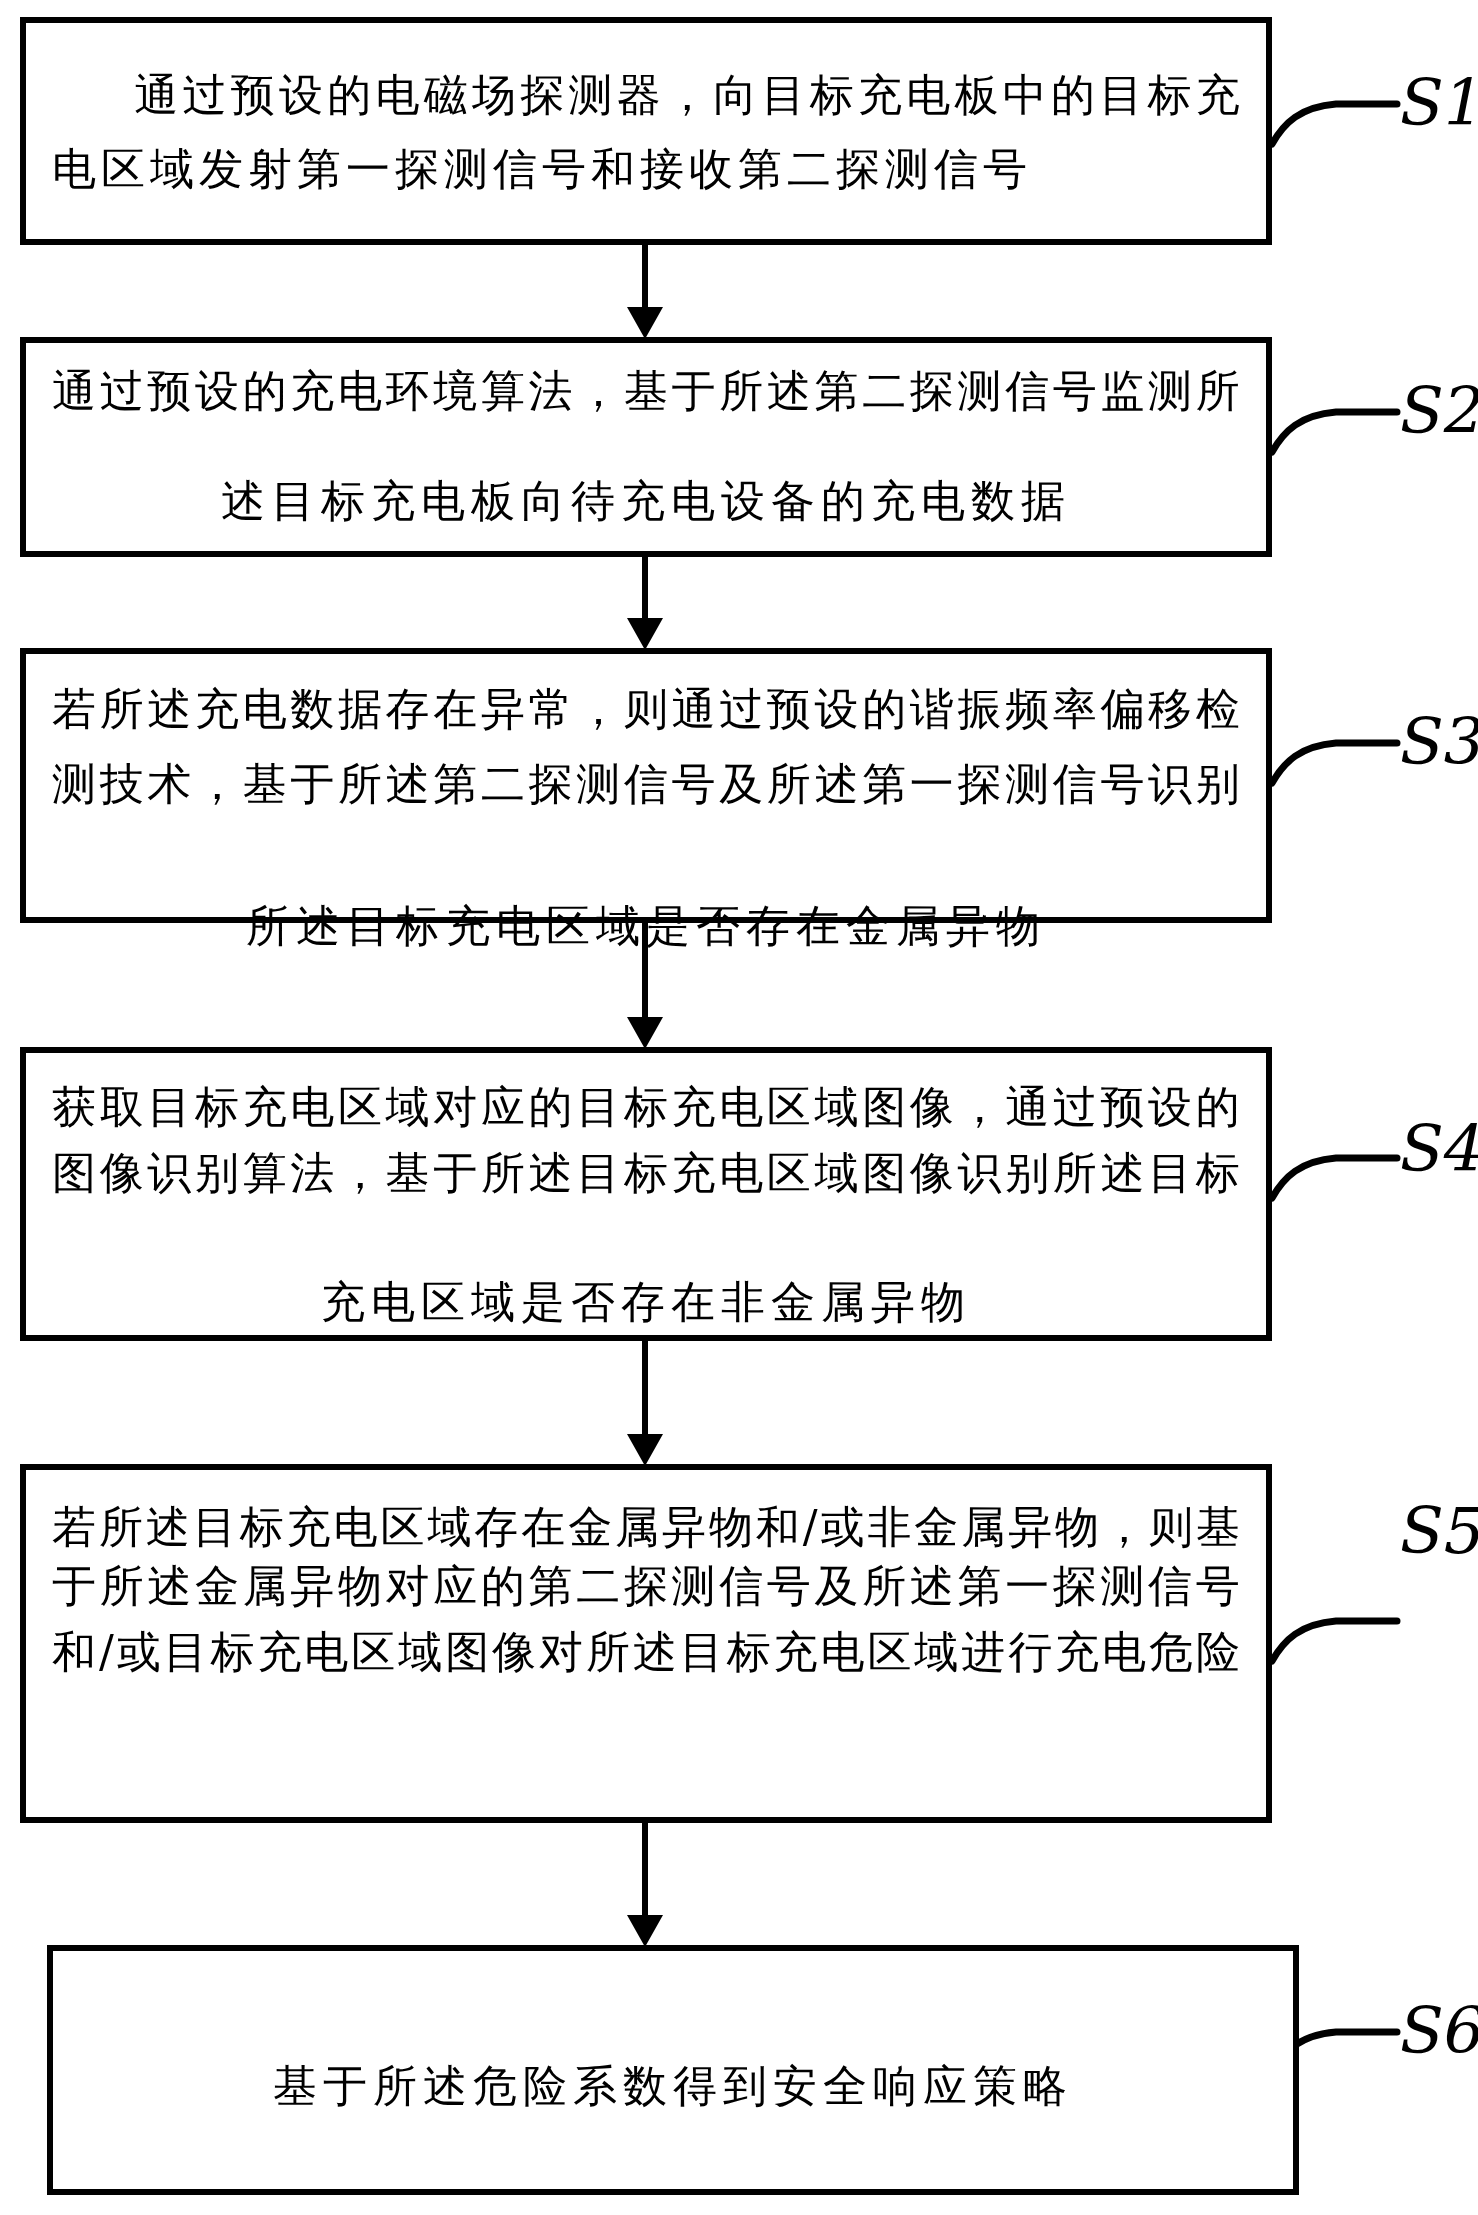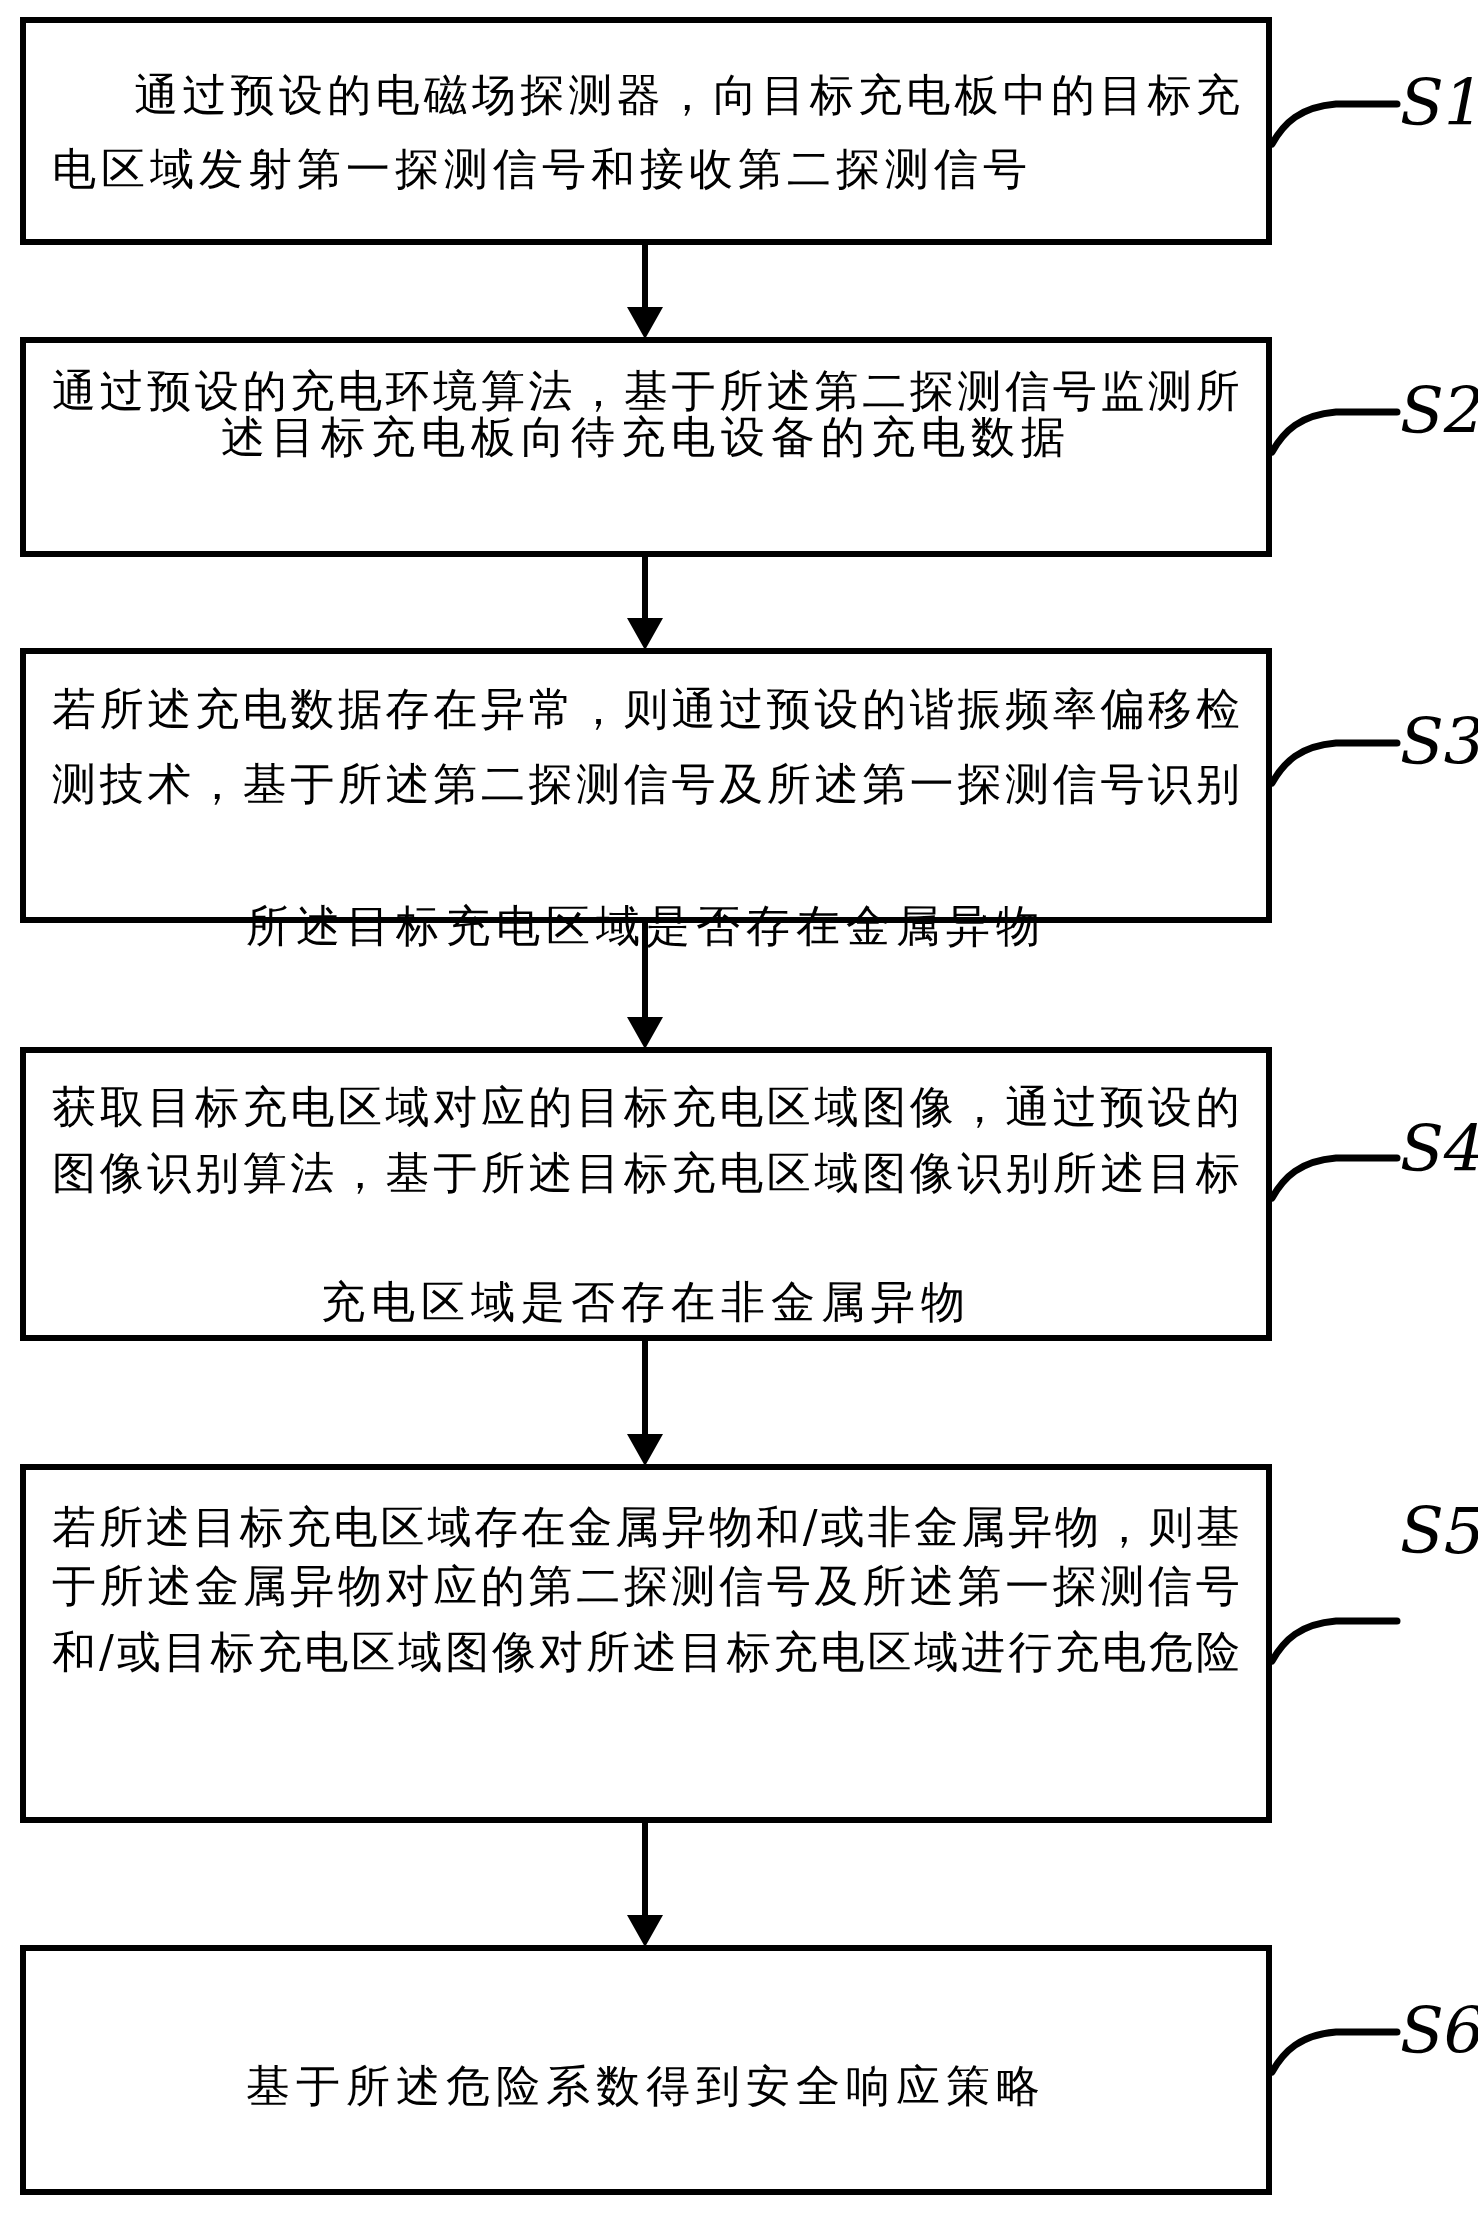--- a/index.html
+++ b/index.html
@@ -161,7 +161,7 @@
         <span>测</span>
         <span>所</span>
       </div>
-      <div class="tline center" style="">述目标充电板向待充电设备的充电数据</div>
+      <div class="tline center" style="margin-top: 64px;">述目标充电板向待充电设备的充电数据</div>
     </div>
     <div class="step-label" style="top: 374px;">S2</div>
     <div class="step-box" style="top: 648px; height: 275px;">

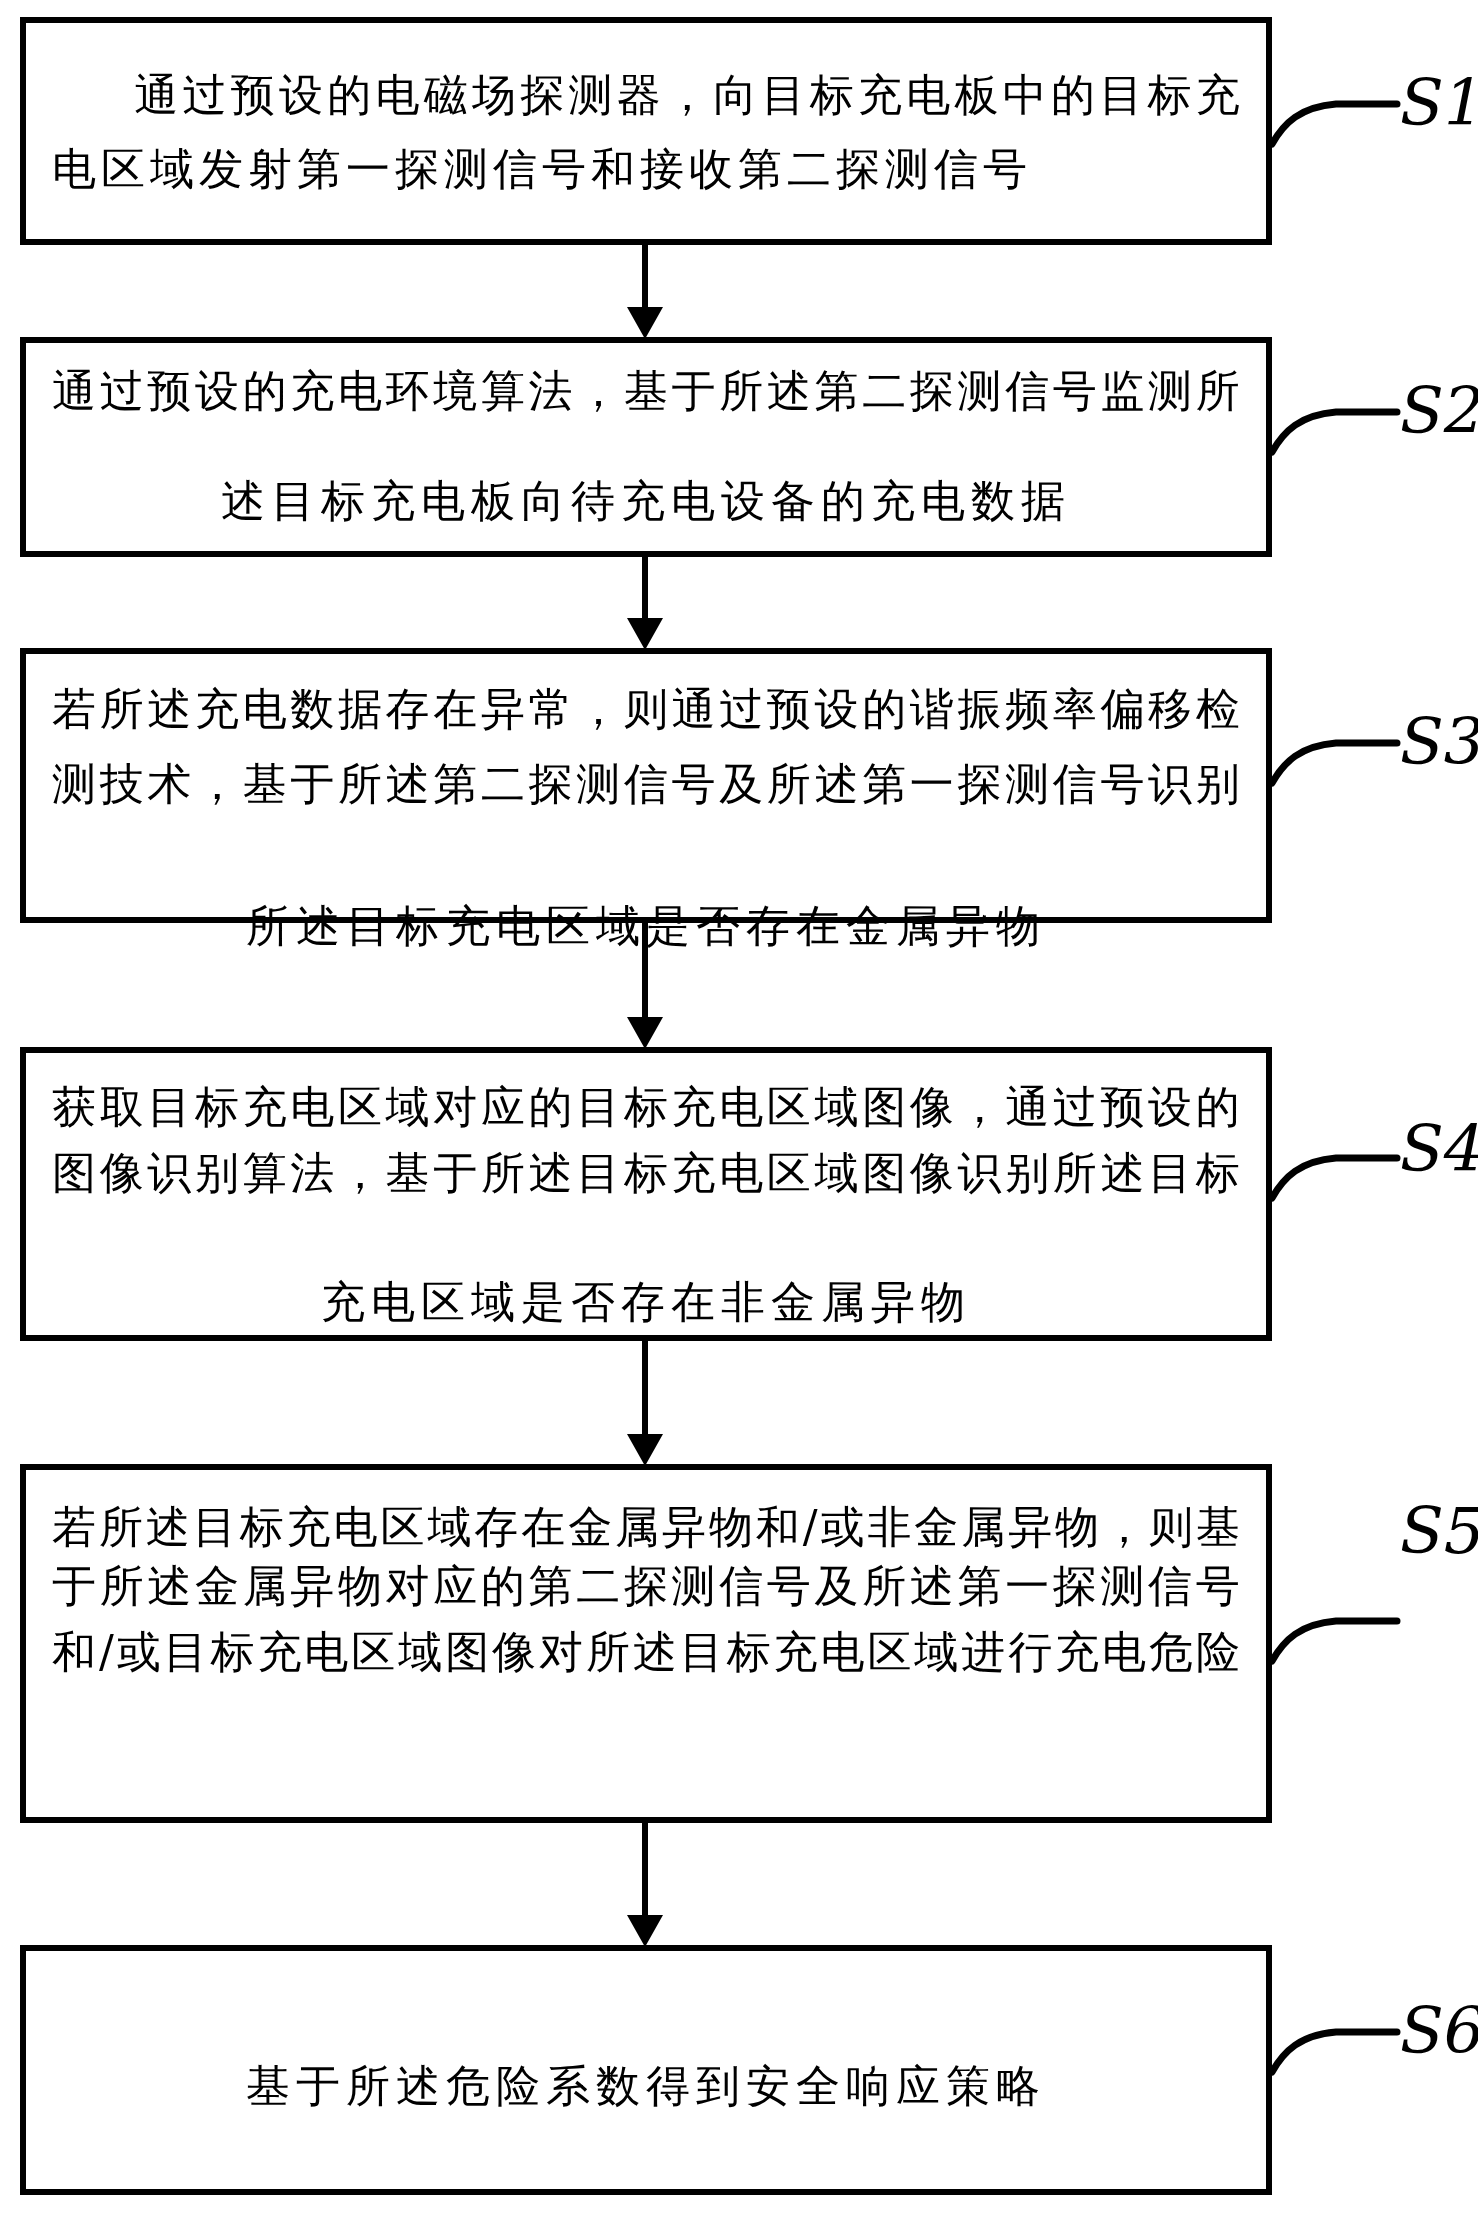--- a/index.html
+++ b/index.html
@@ -366,7 +366,7 @@
       </div>
     </div>
     <div class="step-label" style="top: 1494px;">S5</div>
-    <div class="step-box" style="top: 1945px; height: 250px;">
+    <div class="step-box" style="top: 1945px; height: 250px; margin-left: 27px;">
       <div class="tline center" style="margin-top: 112px;">基于所述危险系数得到安全响应策略</div>
     </div>
     <div class="step-label" style="top: 1994px;">S6</div>

